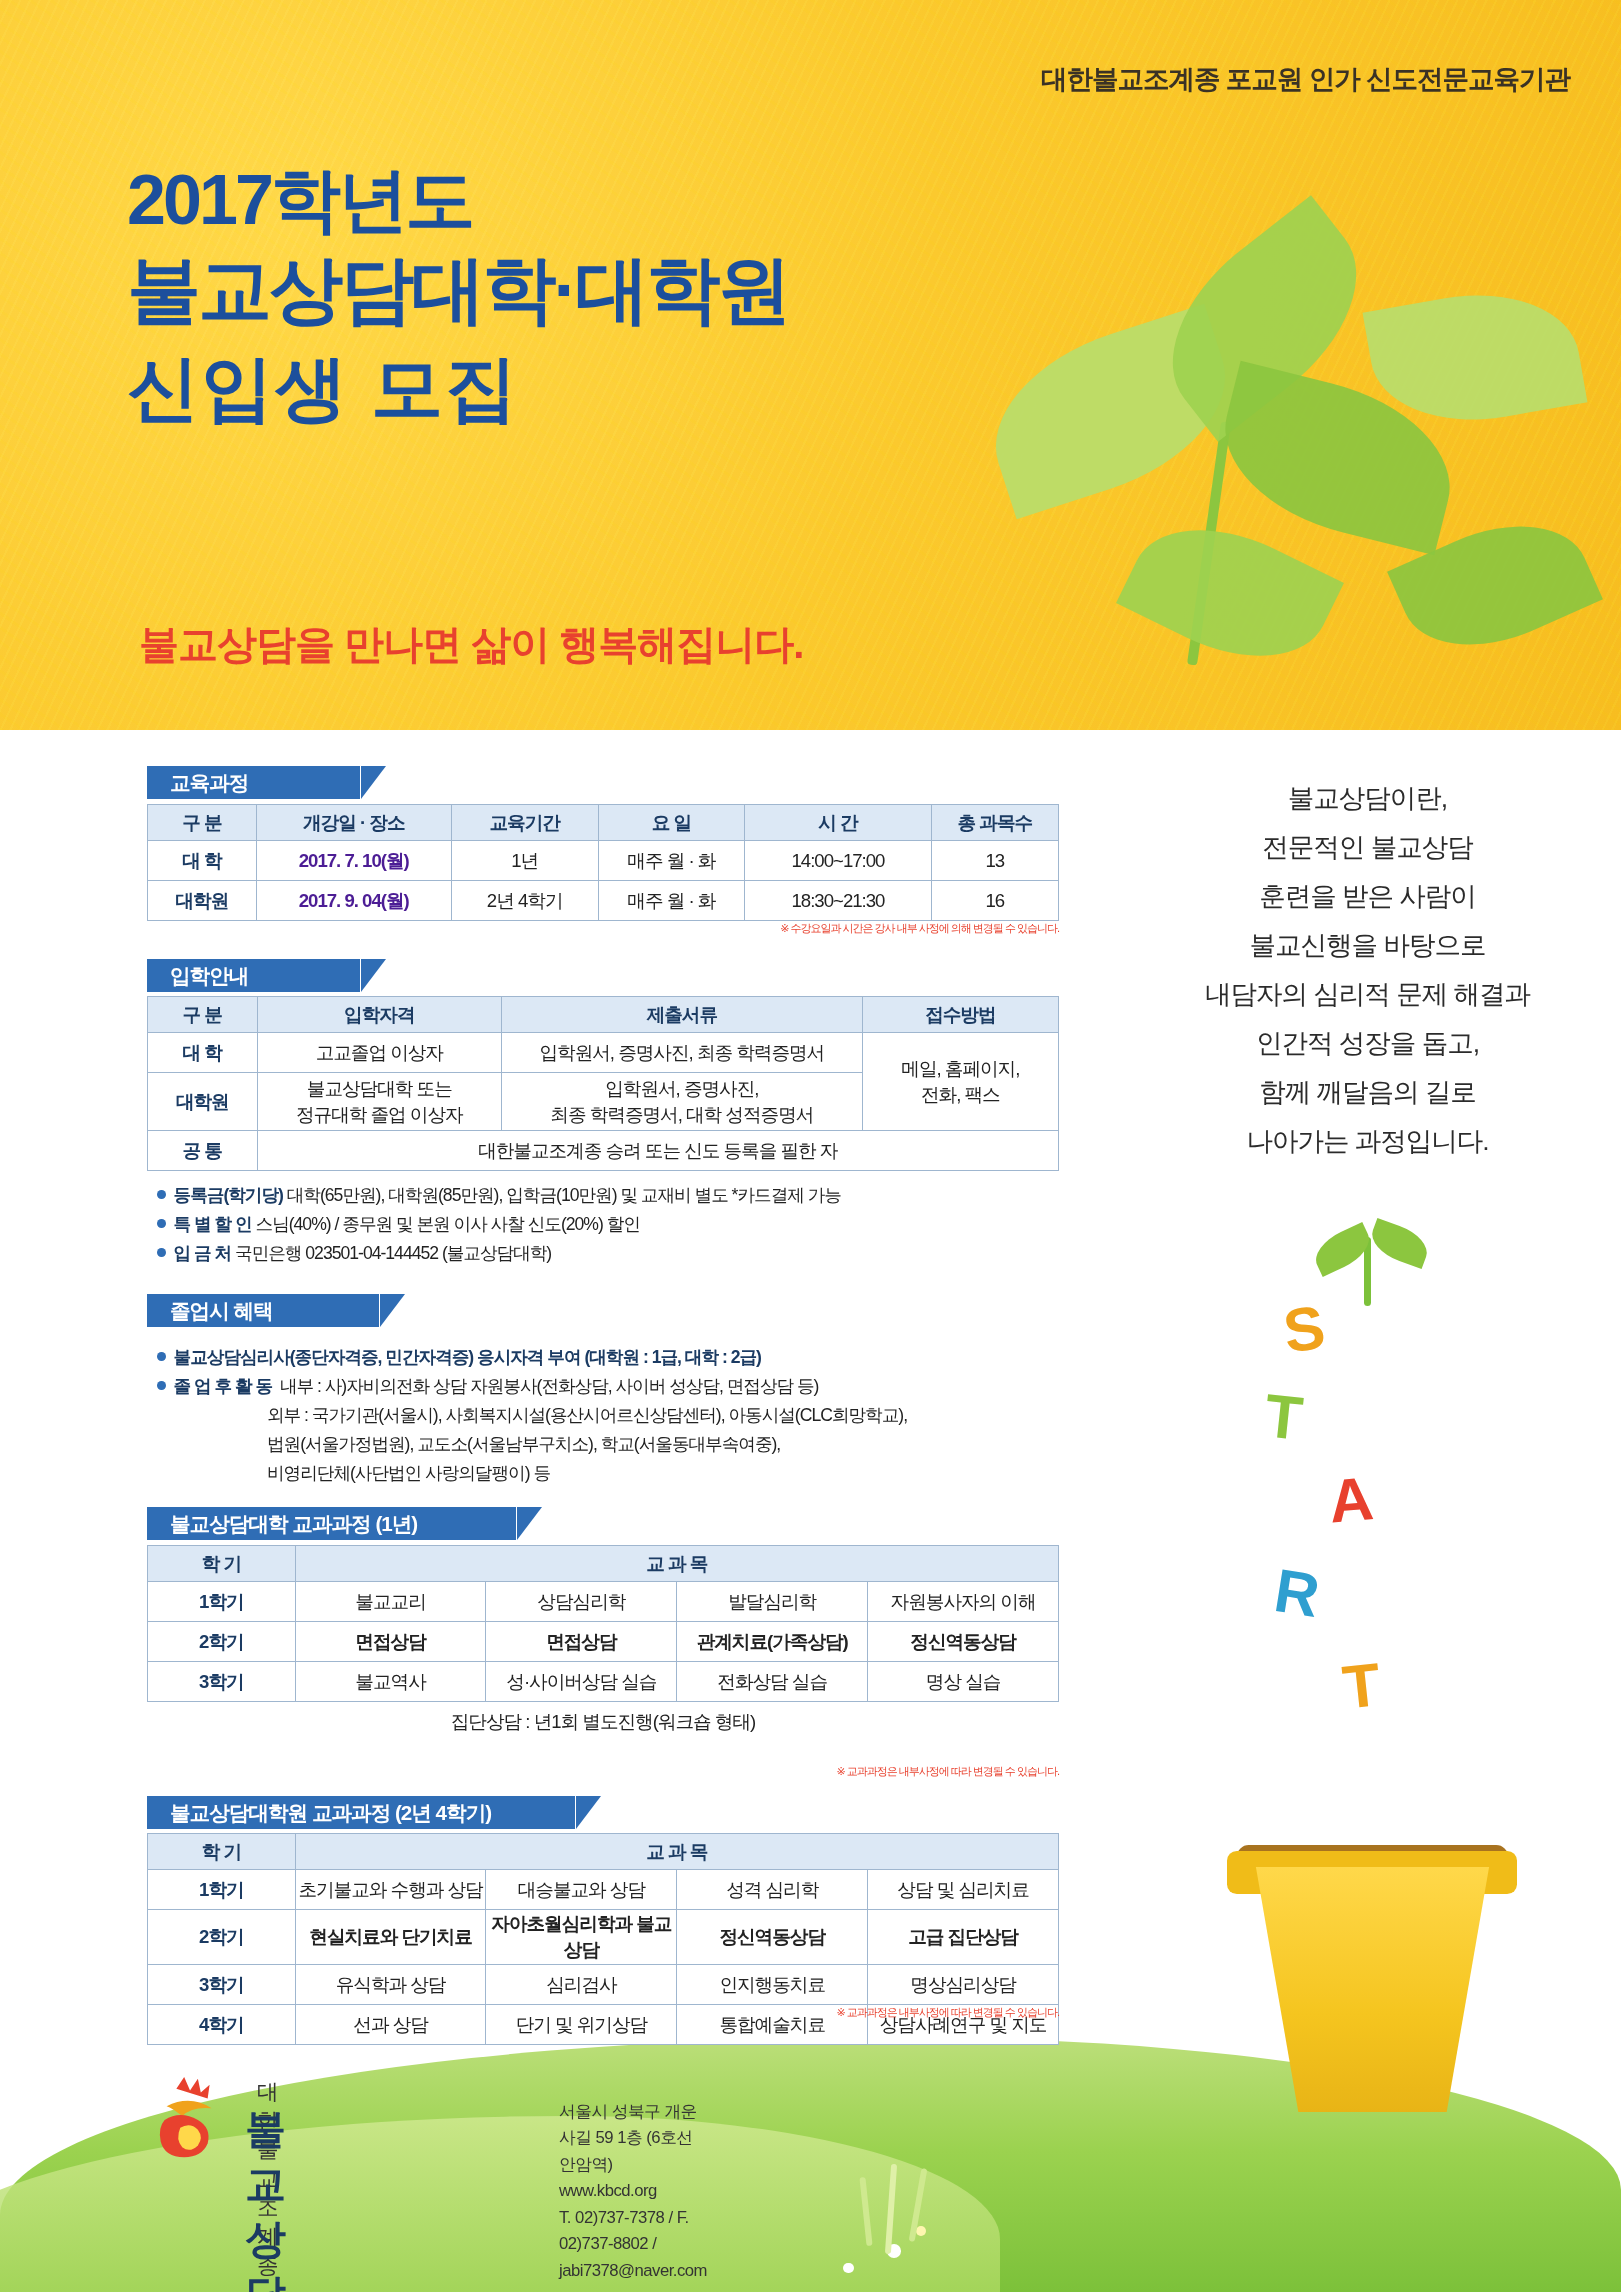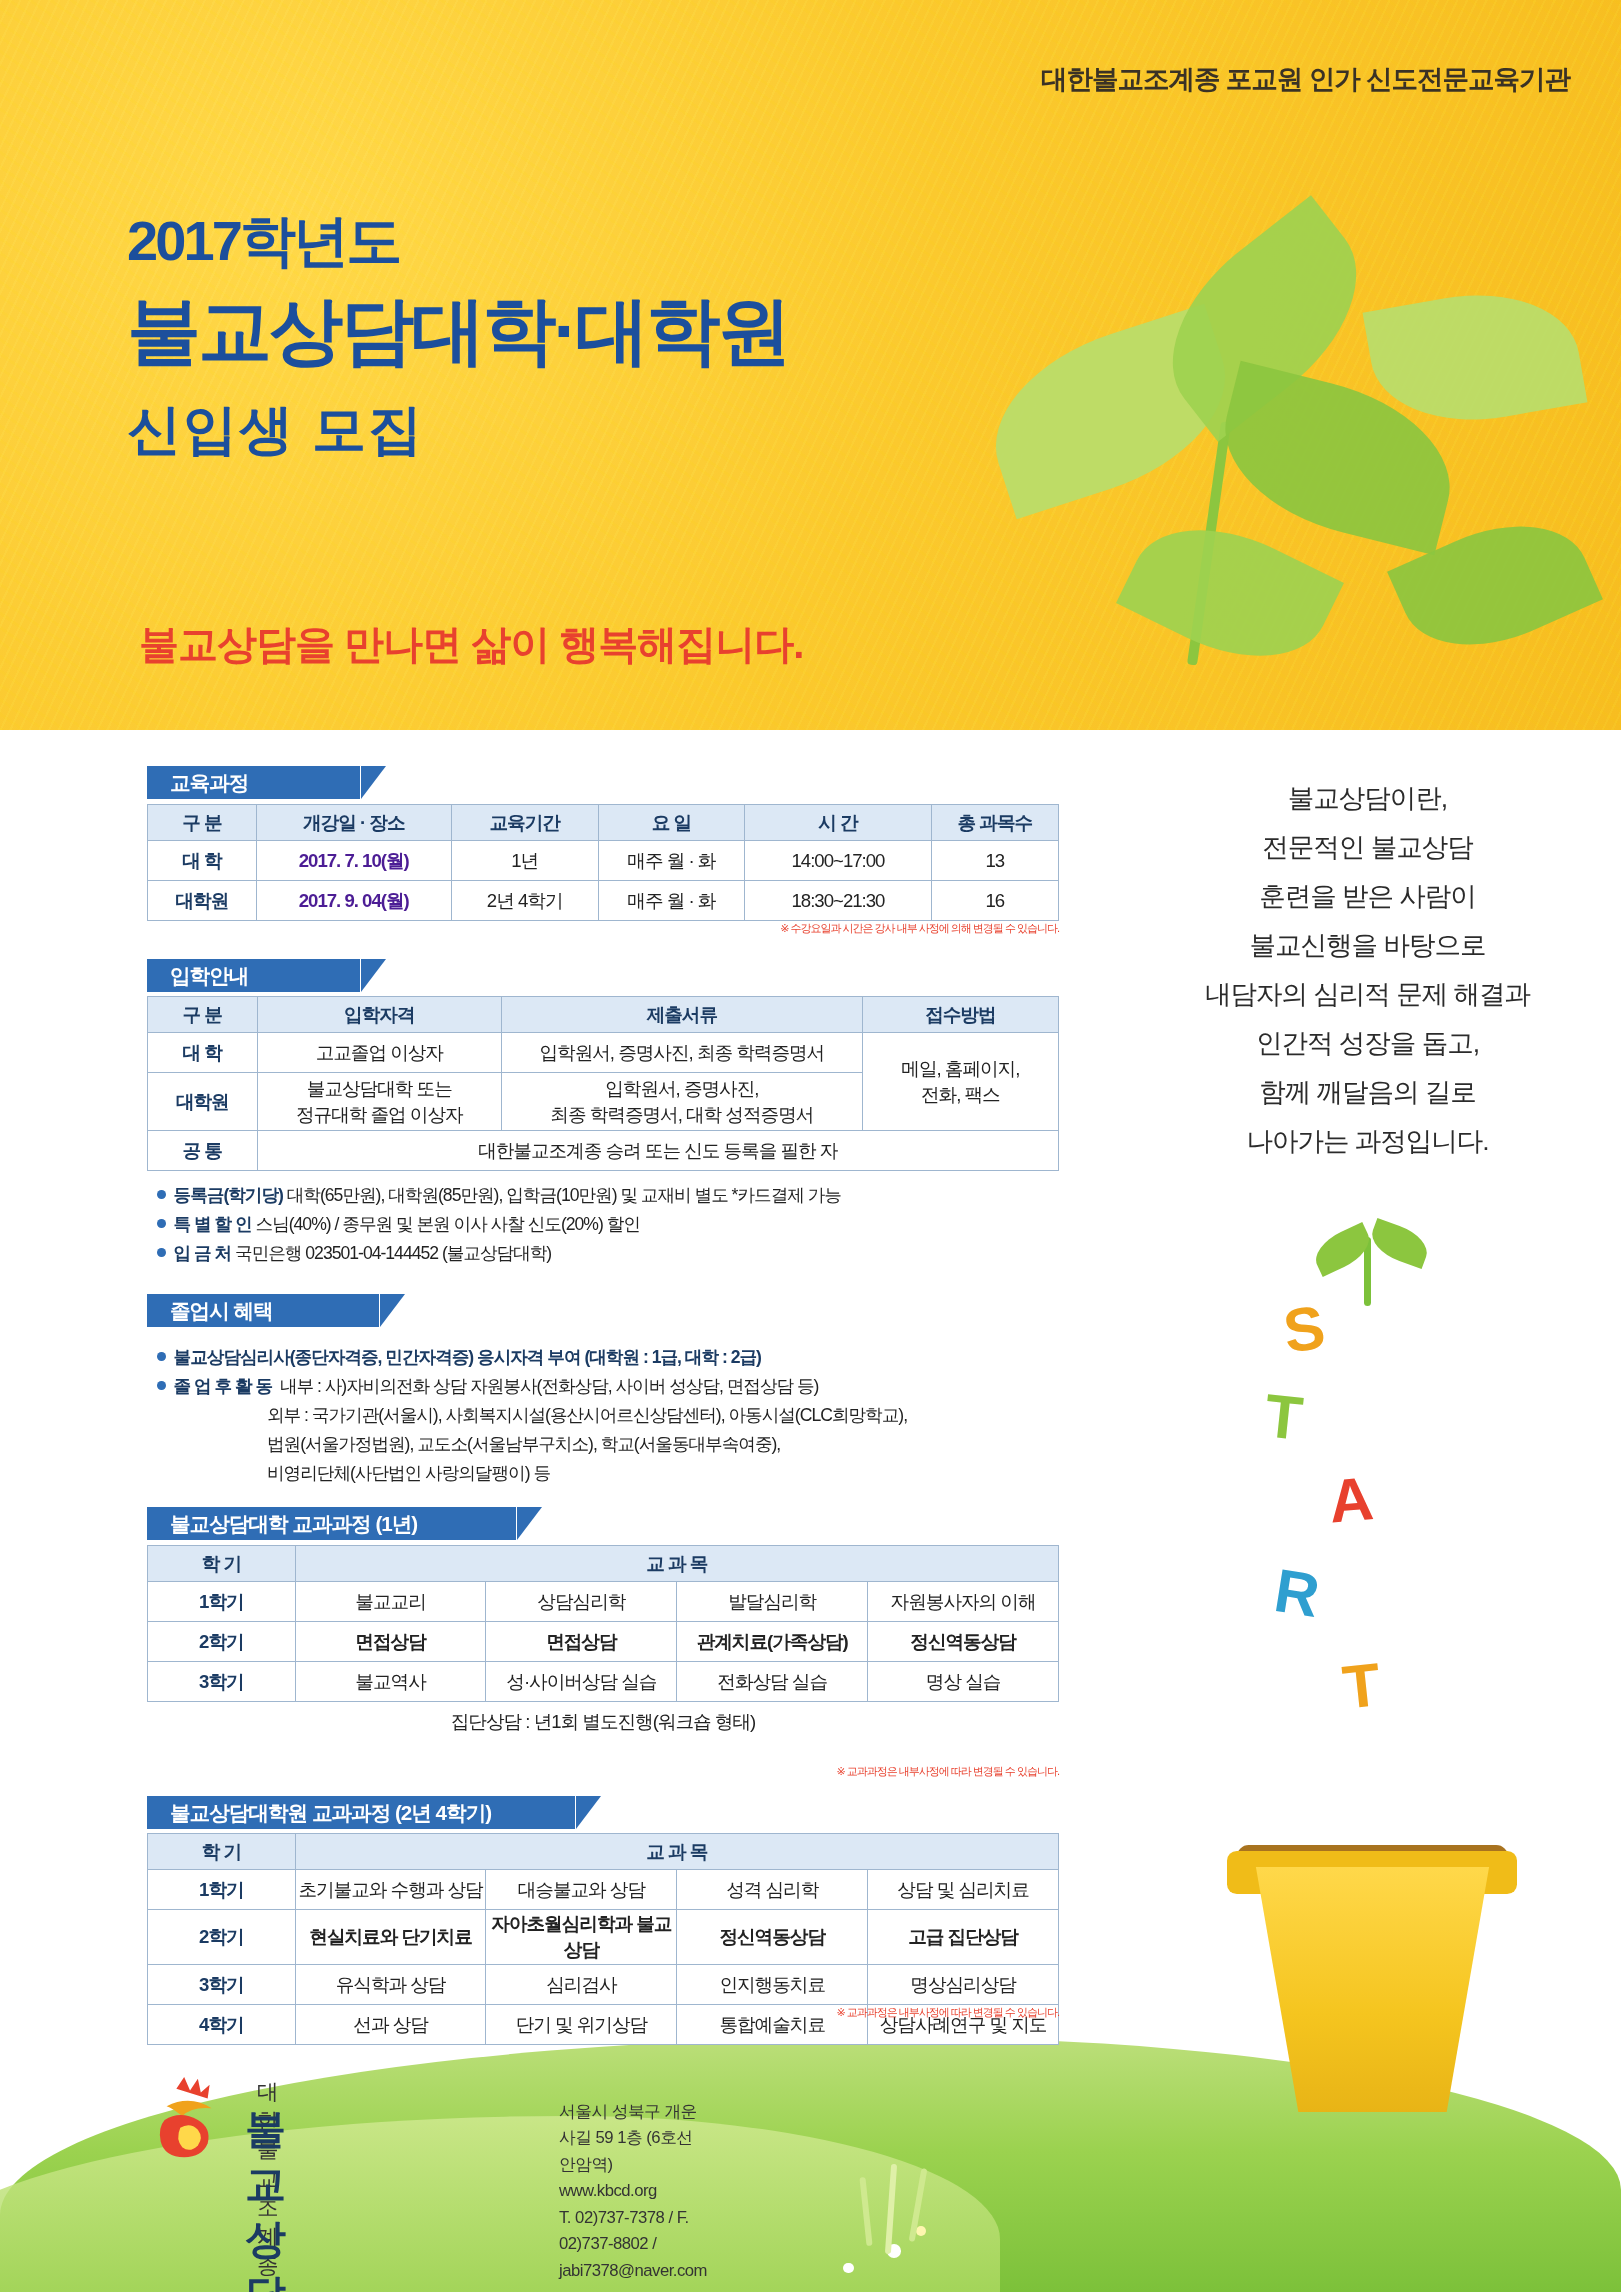--- a/index.html
+++ b/index.html
@@ -33,7 +33,7 @@
     position:absolute;left:127px;top:157px;
     color:#1c4f9c;font-weight:bold;letter-spacing:-2.9px;
   }
-  .hero-title .l1{font-size:56px;line-height:86px;margin-top:41px;}
+  .hero-title .l1{font-size:70px;line-height:86px;}
   .hero-title .l2{font-size:74px;line-height:94px;}
   .hero-title .l3{font-size:54px;line-height:102px;letter-spacing:2px;}
   .hero-sub{

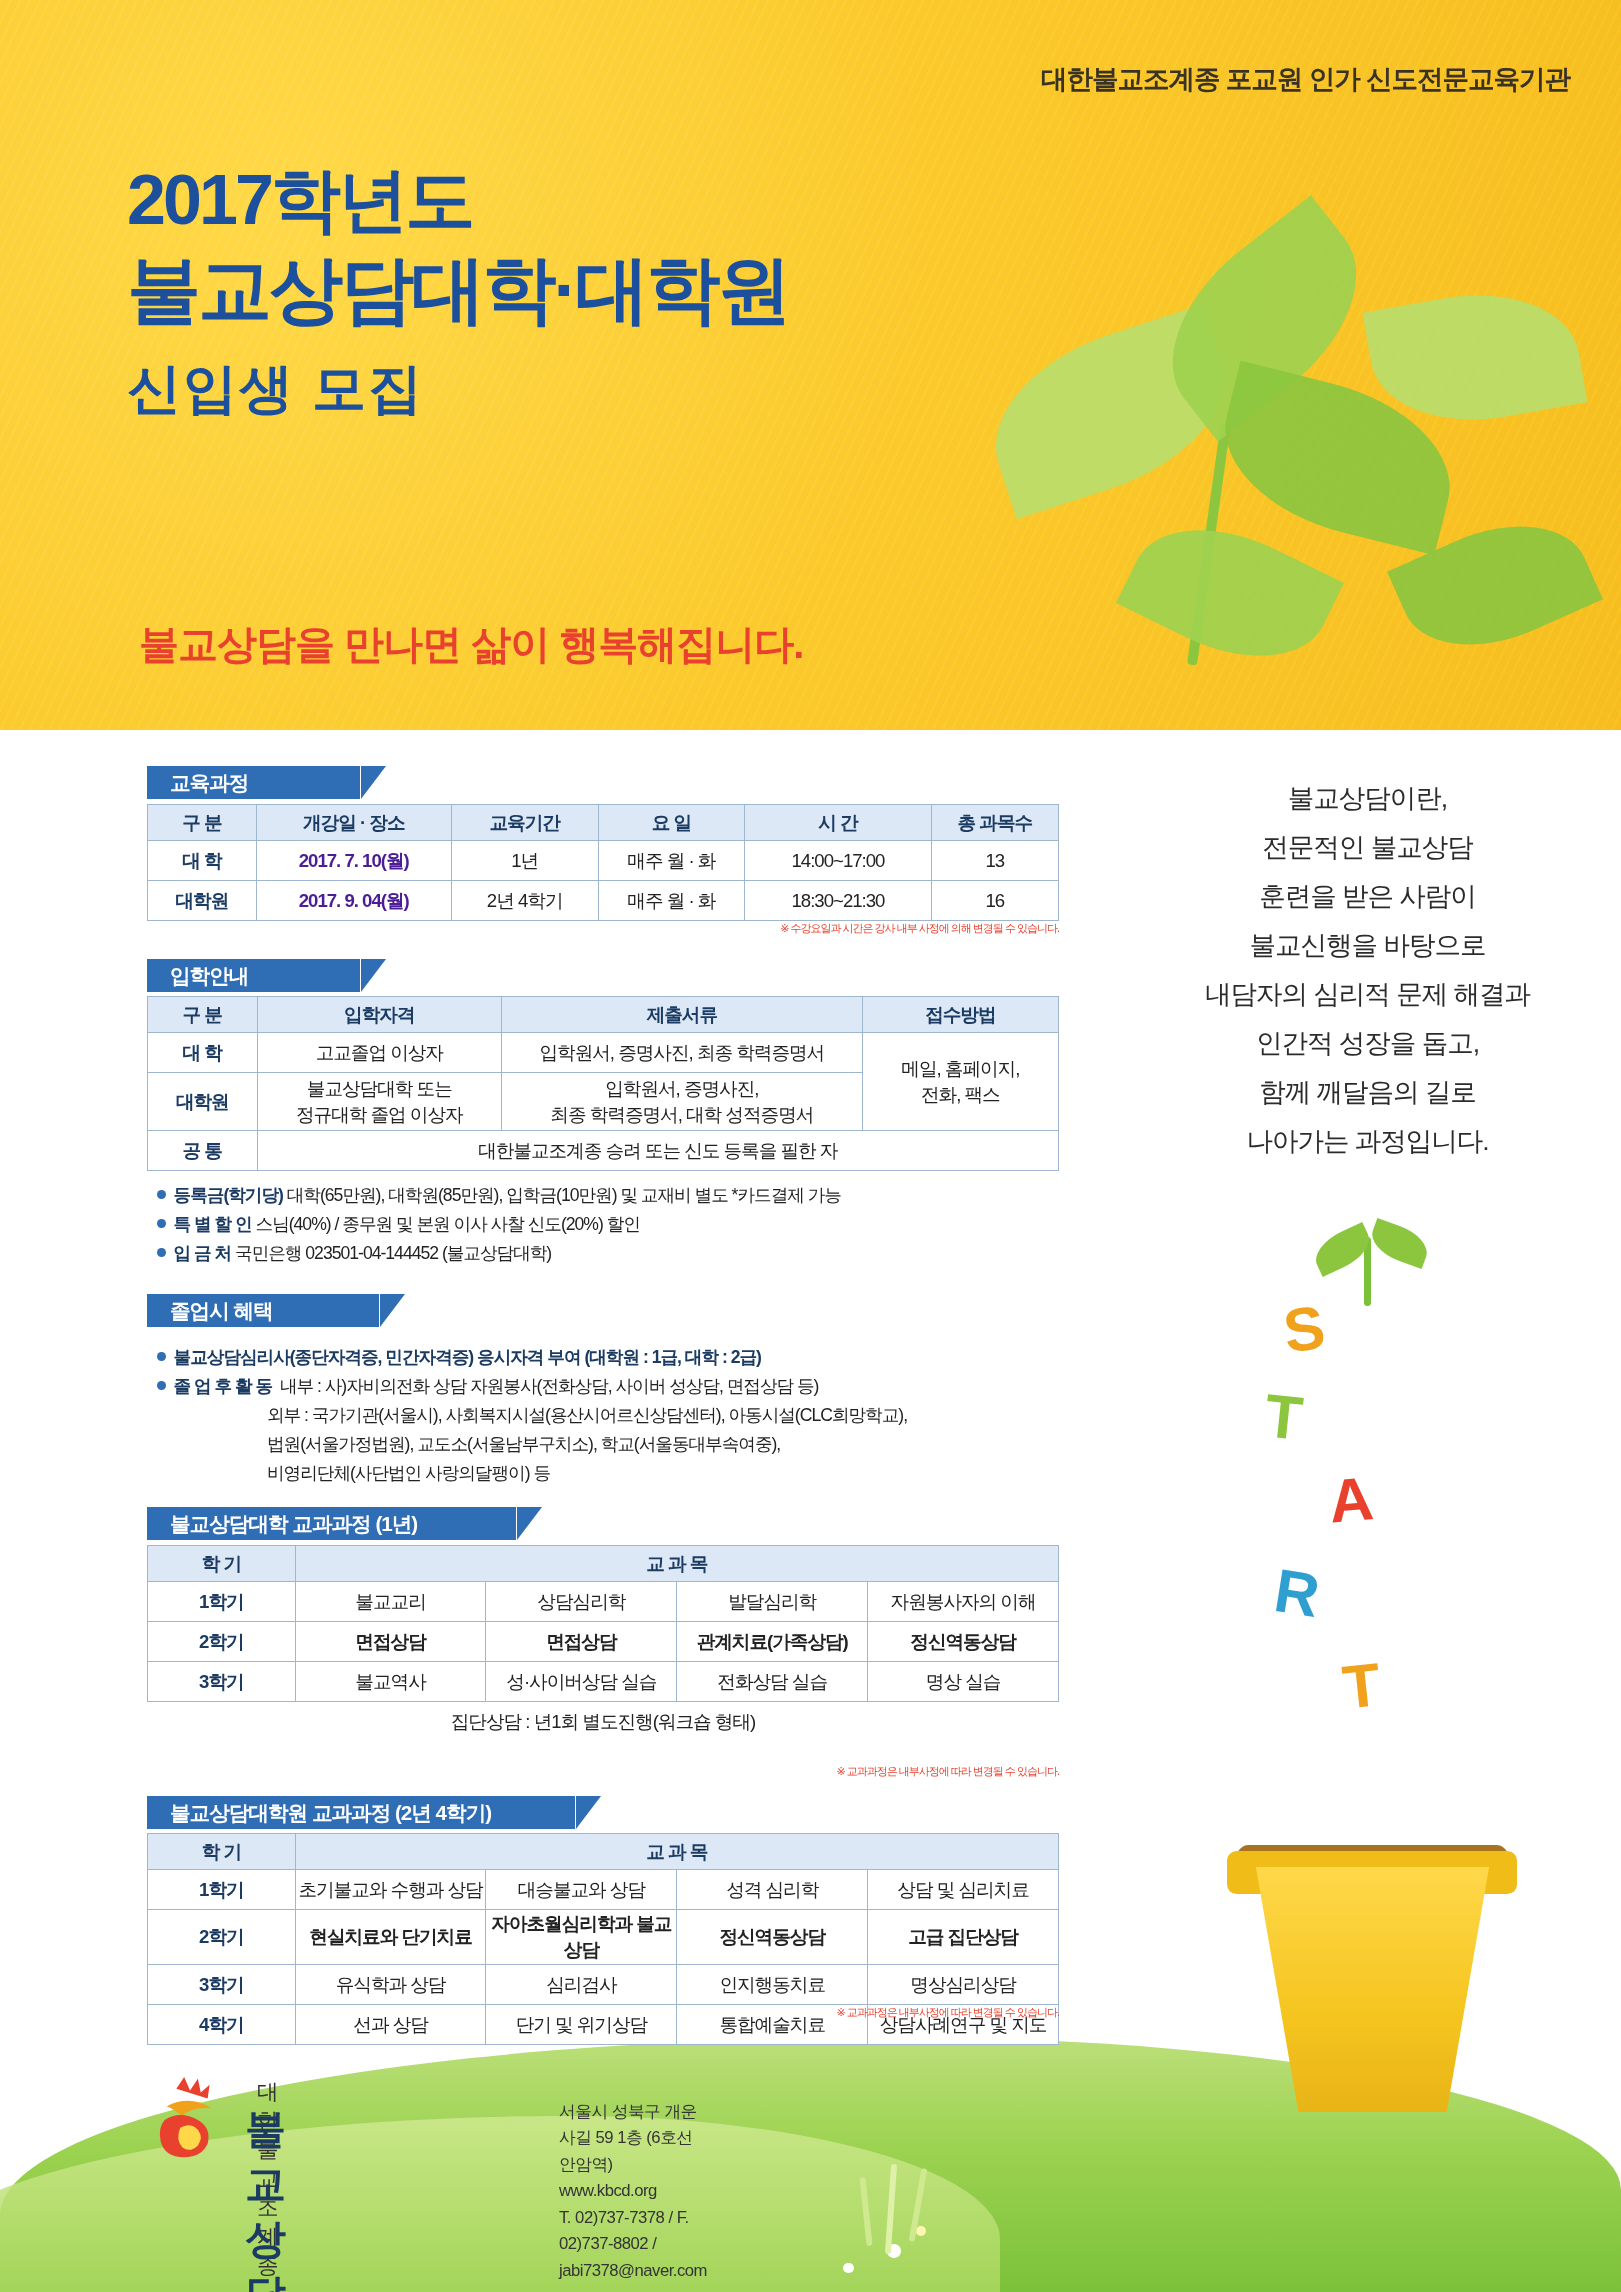--- a/index.html
+++ b/index.html
@@ -35,7 +35,7 @@
   }
   .hero-title .l1{font-size:70px;line-height:86px;}
   .hero-title .l2{font-size:74px;line-height:94px;}
-  .hero-title .l3{font-size:54px;line-height:102px;letter-spacing:2px;}
+  .hero-title .l3{font-size:72px;line-height:102px;letter-spacing:2px;}
   .hero-sub{
     position:absolute;left:139px;top:617px;
     color:#e8412e;font-size:40px;font-weight:bold;letter-spacing:-1px;

